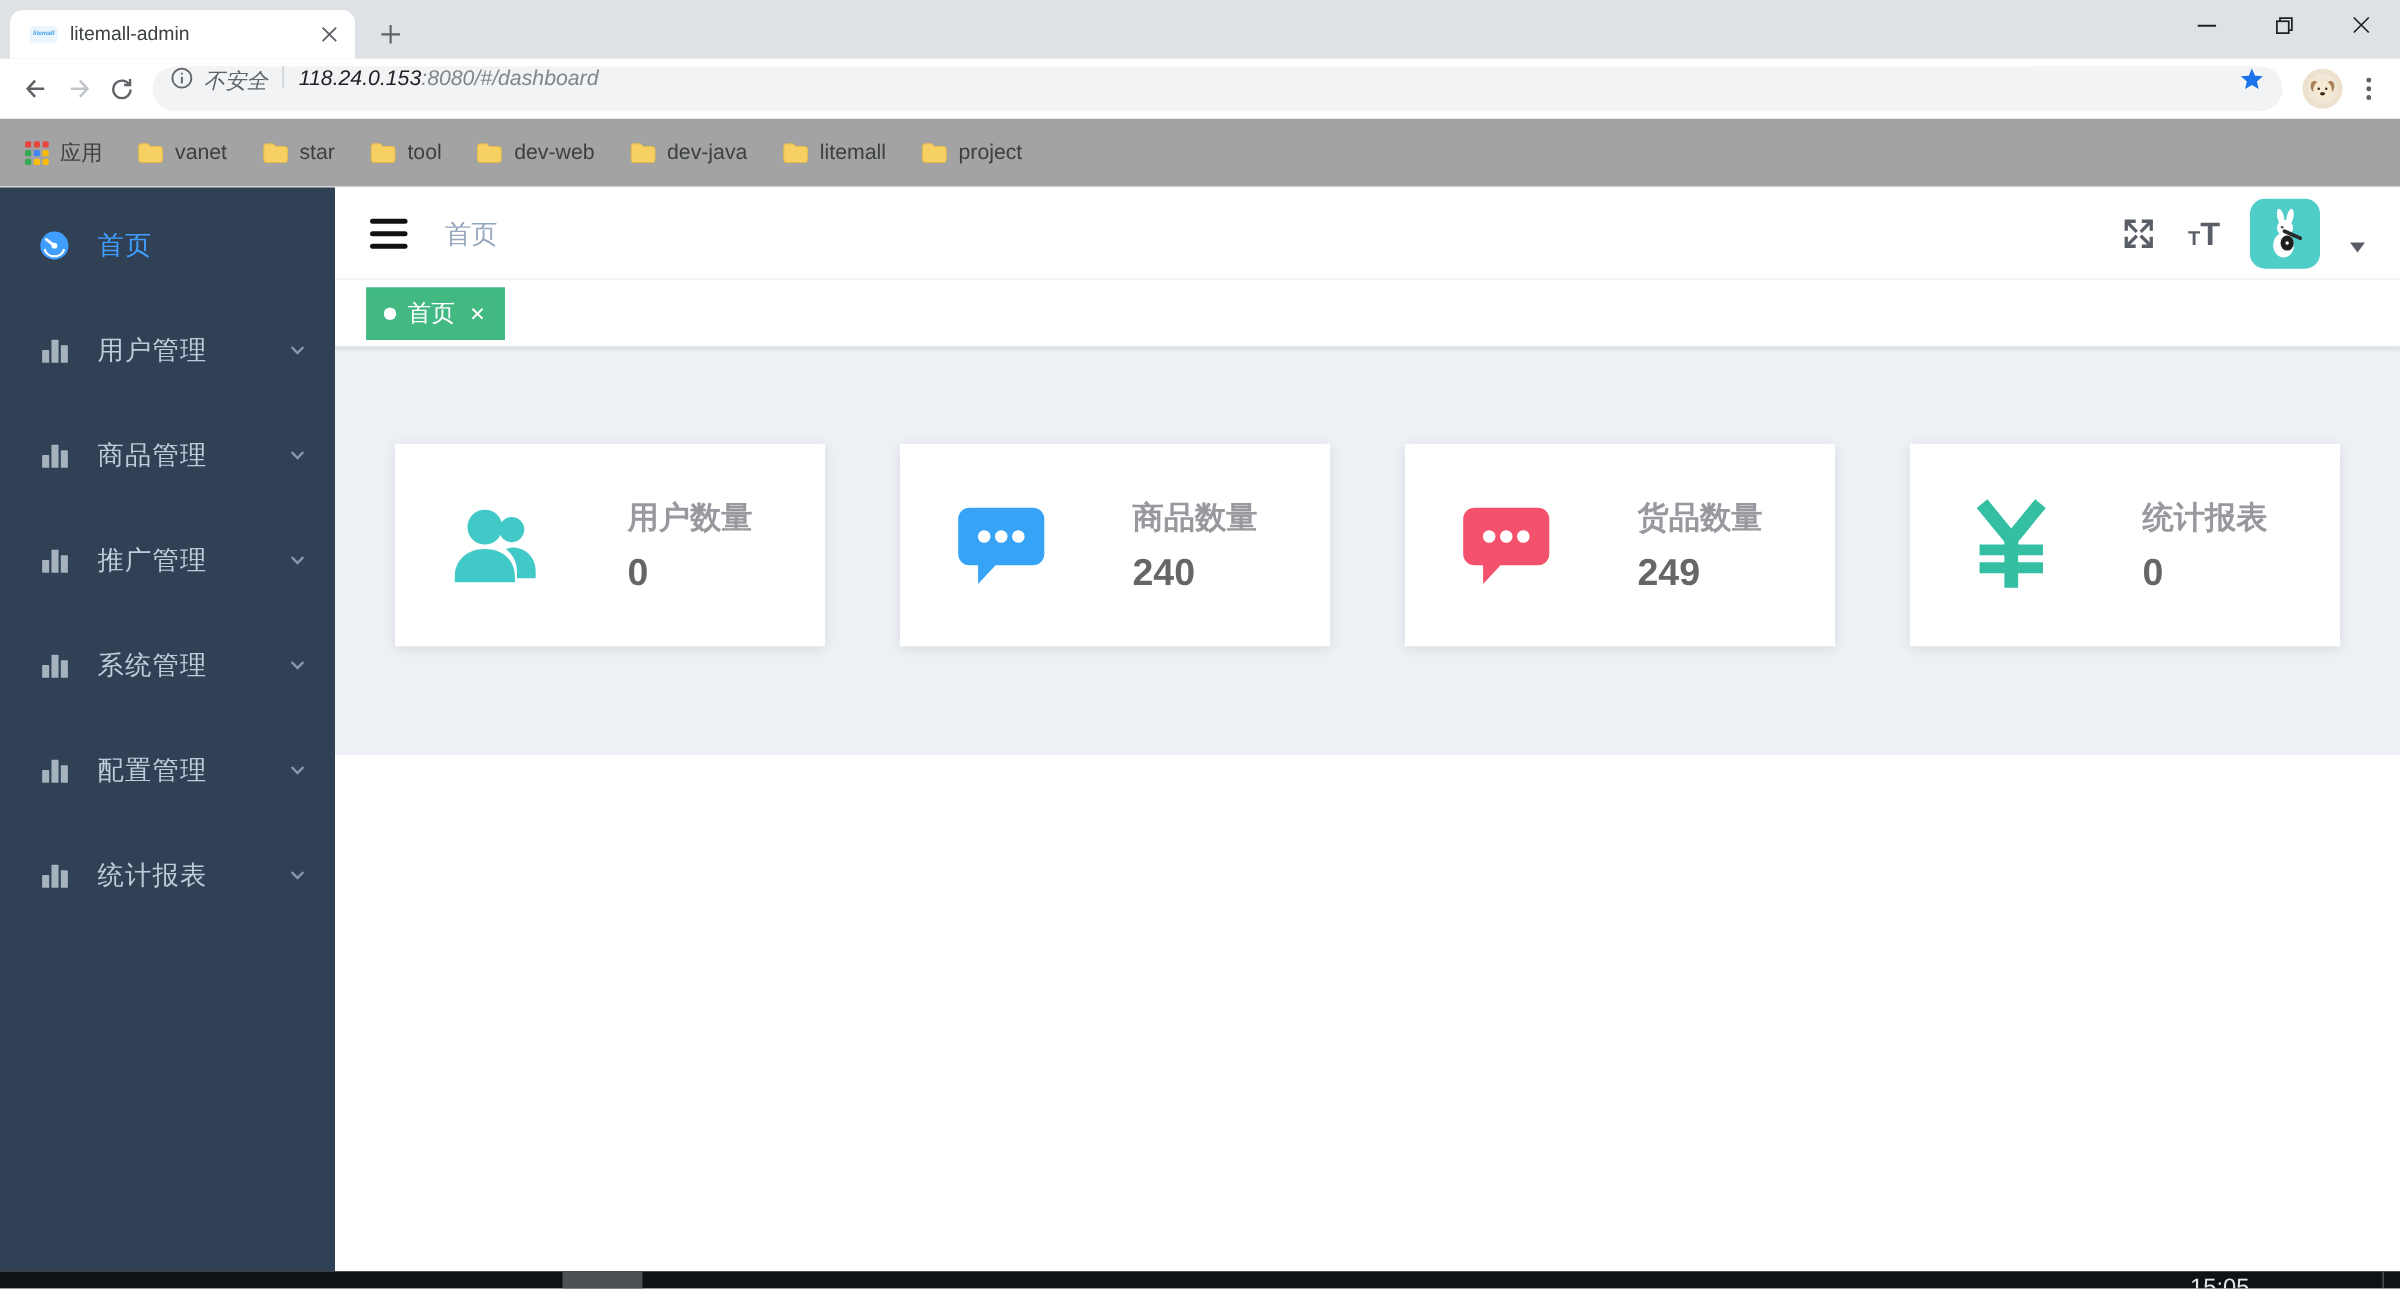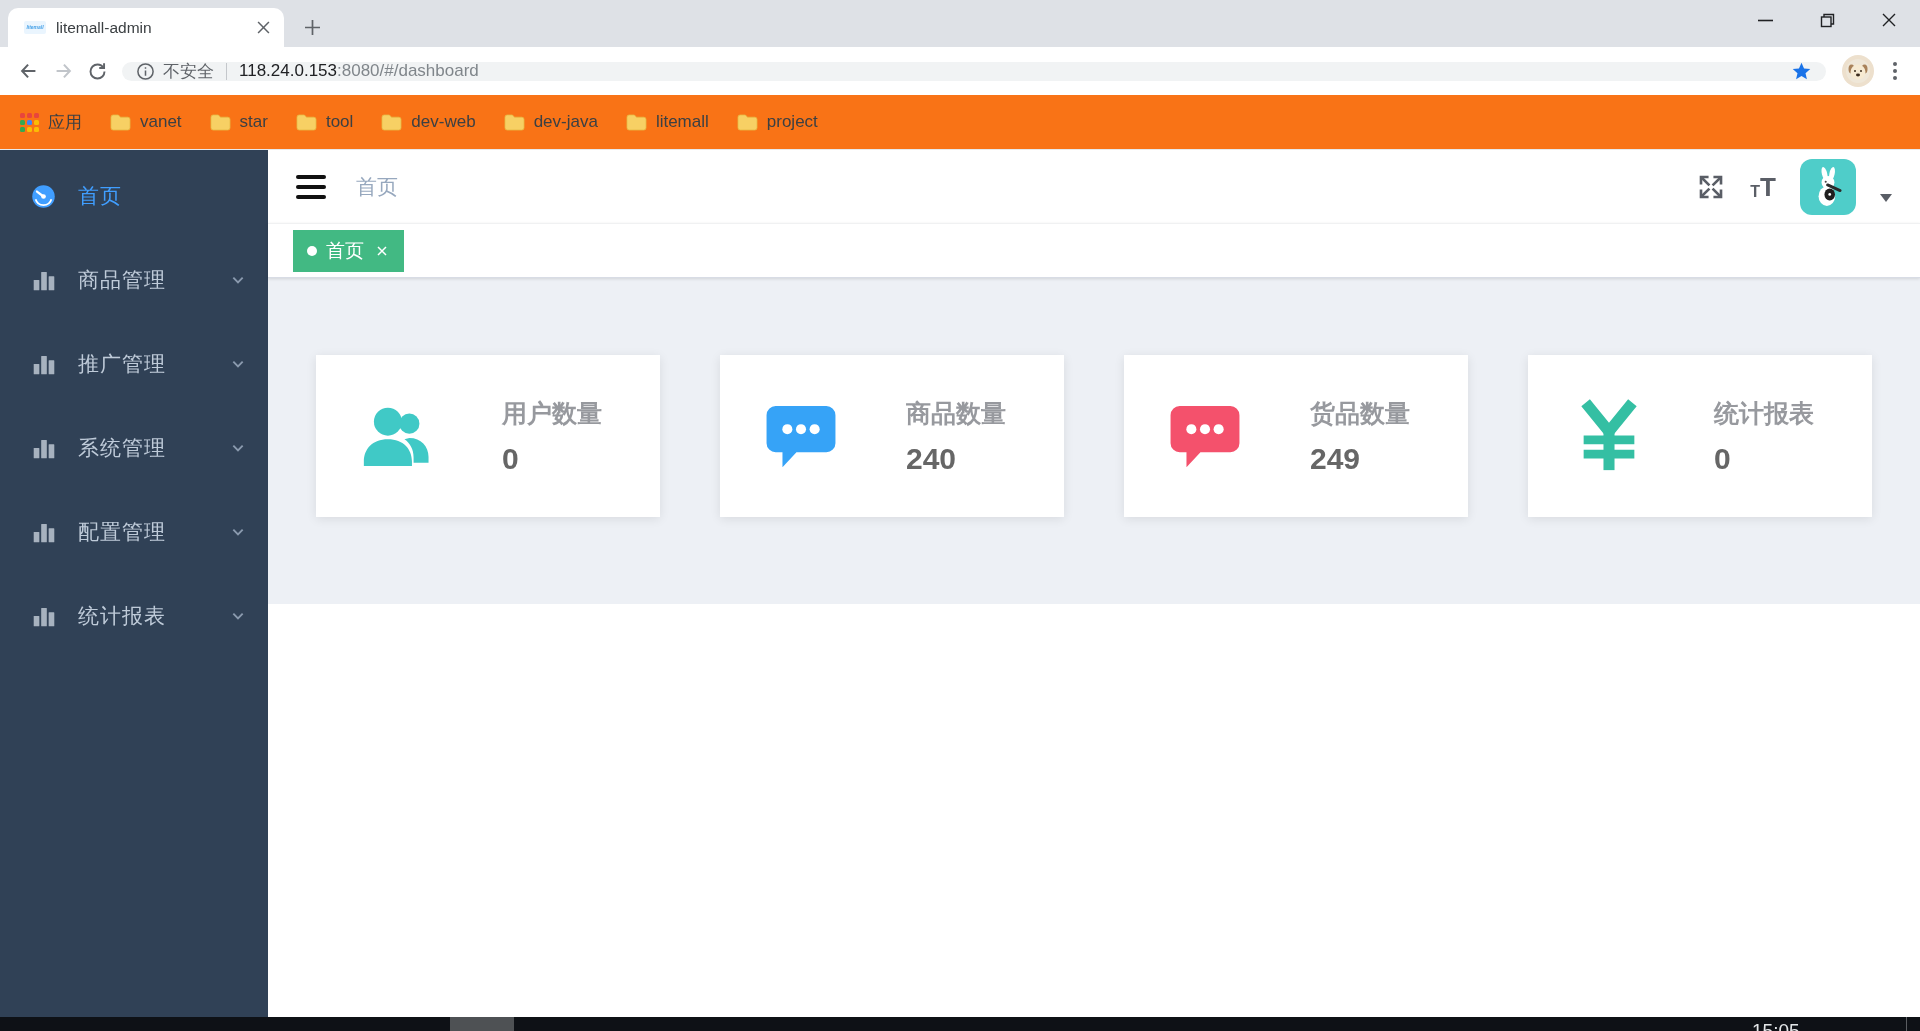--- a/index.html
+++ b/index.html
@@ -21,8 +21,8 @@
 
   .toolbar { height:48px; background:#fff; display:flex; align-items:center; padding:0 10px 0 12px; }
   .navbtn { width:34px; height:34px; display:flex; align-items:center; justify-content:center; border-radius:50%; flex:0 0 auto; }
-  .omnibox { flex:1; height:19px; margin:0 10px 0 8px; background:#f1f3f4; border-radius:18px;
-             display:flex; align-items:center; padding:0 14px; }
+  .omnibox { flex:1; height:36px; margin:0 10px 0 8px; background:#f1f3f4; border-radius:18px;
+             display:flex; padding:0 14px;font-style:italic; }
   .sec-label { font-size:17px; color:#5f6368; margin-left:8px; white-space:nowrap; }
   .om-div { width:1px; height:17px; background:#c4c7cb; margin:0 12px; }
   .url { font-size:17px; white-space:nowrap; }

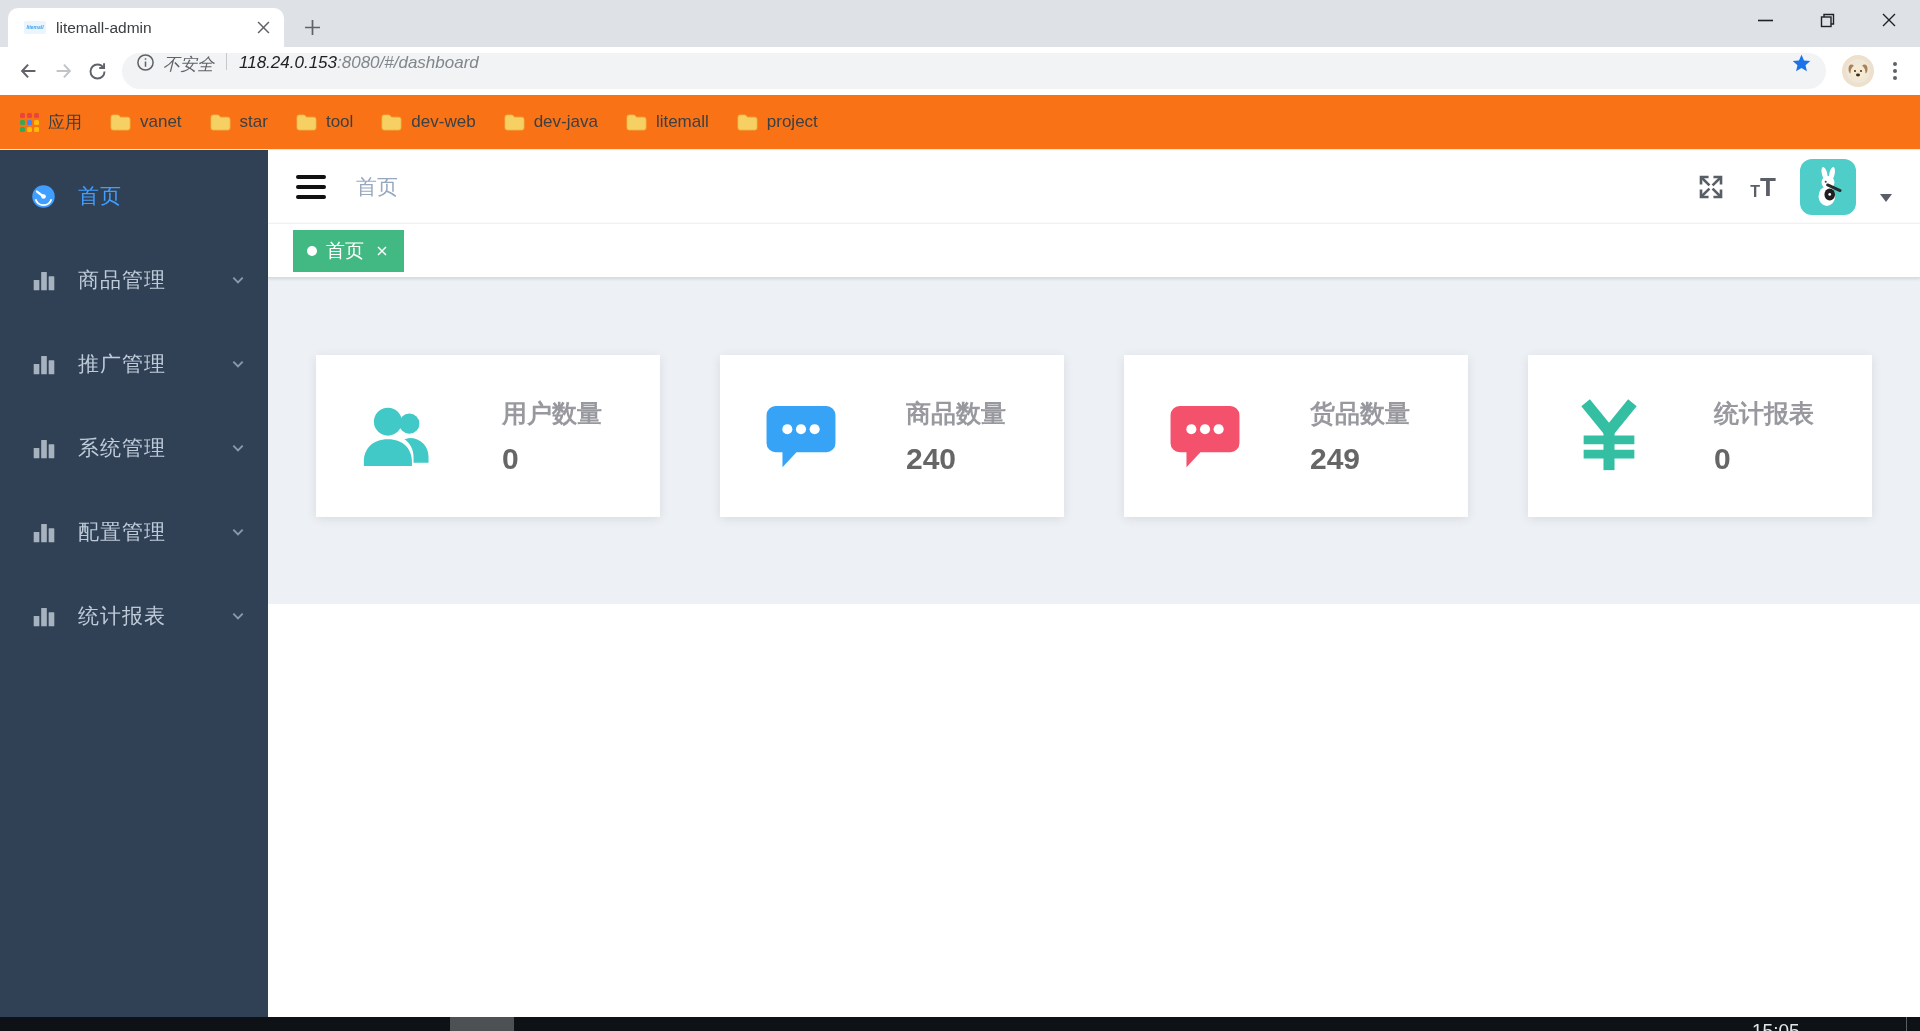--- a/index.html
+++ b/index.html
@@ -32,7 +32,7 @@
   .chrome-avatar { width:32px; height:32px; border-radius:50%; background:#ede0cd; display:flex; align-items:center; justify-content:center; overflow:hidden; flex:0 0 auto; margin:0 6px; }
   .menu-dots { width:30px; height:30px; display:flex; align-items:center; justify-content:center; flex:0 0 auto; }
 
-  .bookmarks { height:55px; background:#f97316; display:flex; align-items:center; padding-left:14px; gap:10px;
+  .bookmarks { height:55px; background:#a3a3a3; display:flex; align-items:center; padding-left:14px; gap:10px;
                border-bottom:1px solid #e7e9eb; }
   .bm { display:flex; align-items:center; gap:9px; padding:4px 12px 4px 6px; border-radius:14px; }
   .bm-label { font-size:17px; color:#3c4043; white-space:nowrap; }

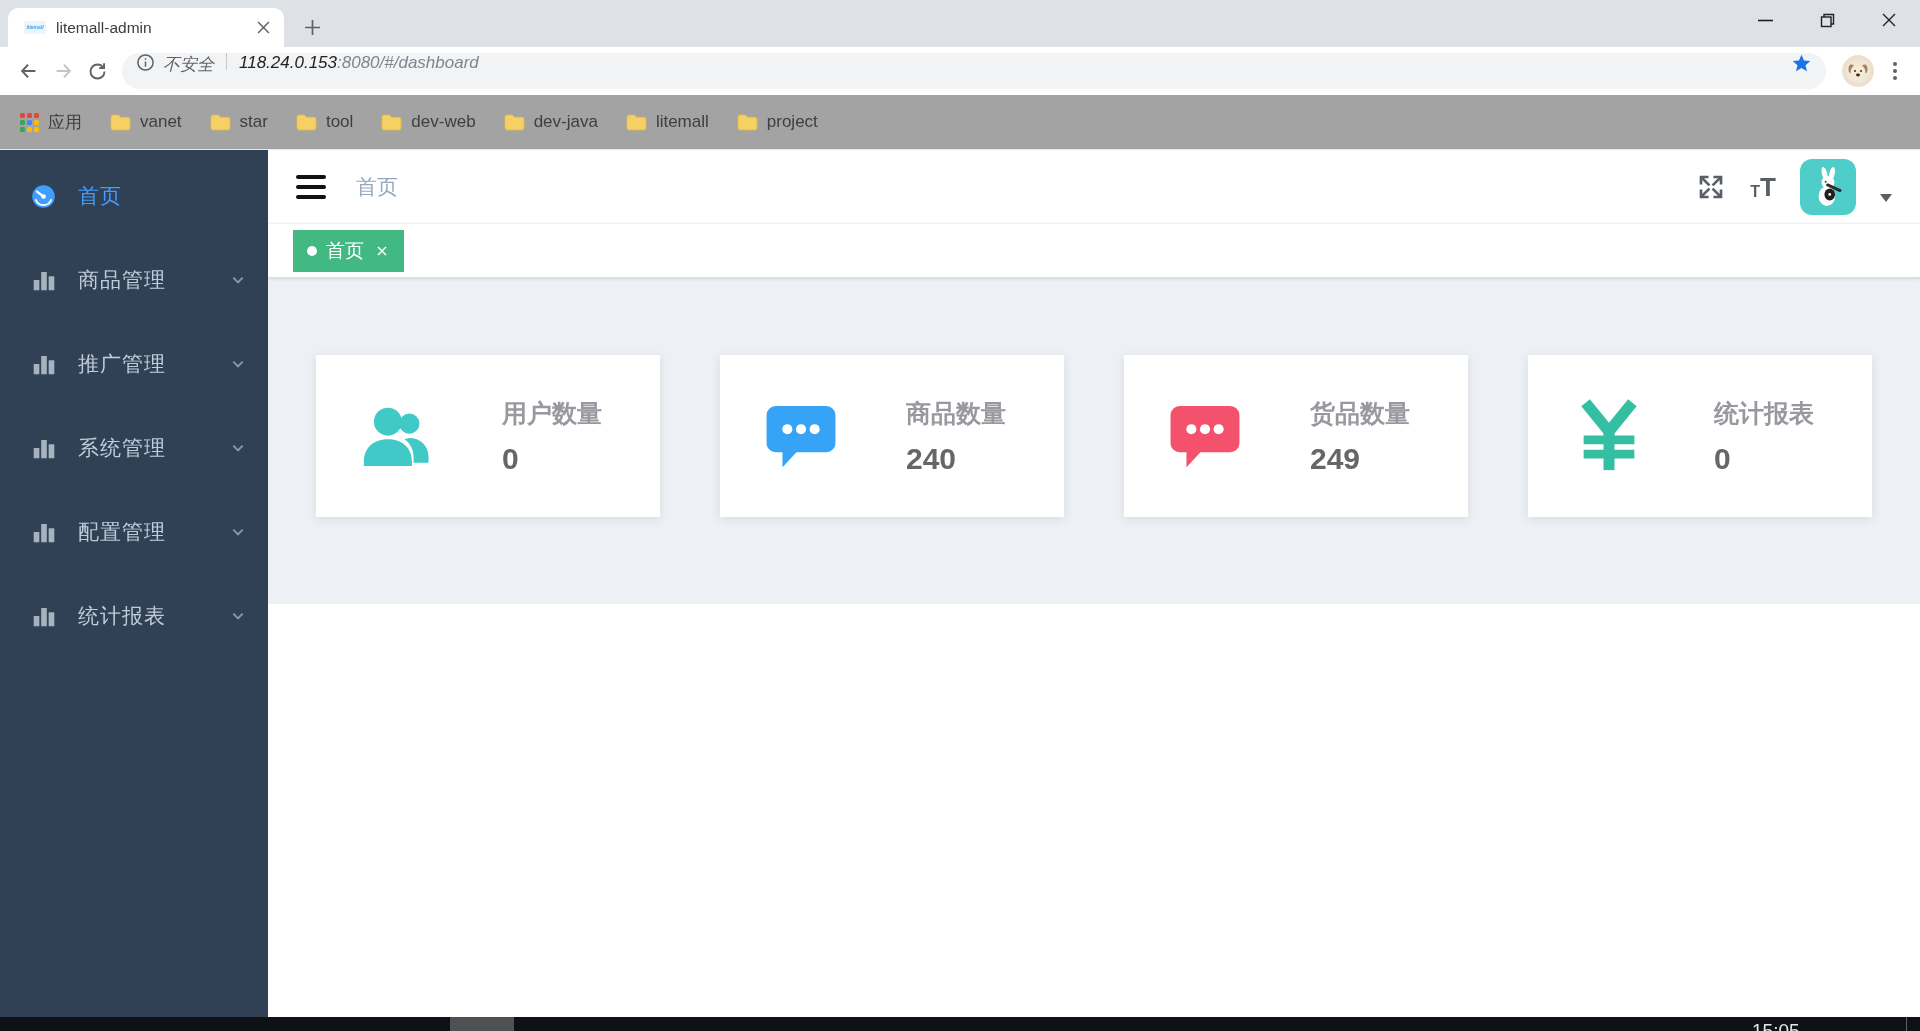--- a/index.html
+++ b/index.html
@@ -284,6 +284,23 @@
 
         </div>
 
+        <div class="s-item">
+
+          <span class="s-icon">
+            <svg width="26" height="26" viewBox="0 0 24 24" fill="#a7b2bf">
+              <rect x="2.5" y="12" width="5.2" height="9.5" rx="0.5"></rect>
+              <rect x="9.4" y="4.5" width="5.2" height="17" rx="0.5"></rect>
+              <rect x="16.3" y="8.5" width="5.2" height="13" rx="0.5"></rect>
+            </svg>
+          </span>
+
+          <span class="s-label">用户管理</span>
+          <span class="s-chevron">
+            <svg width="16" height="16" viewBox="0 0 12 12" fill="none" stroke="#8a9aae" stroke-width="1.4">
+              <path d="M2.5 4.2 L6 7.8 L9.5 4.2"></path>
+            </svg>
+          </span>
+        </div>
 
 
         <div class="s-item">

